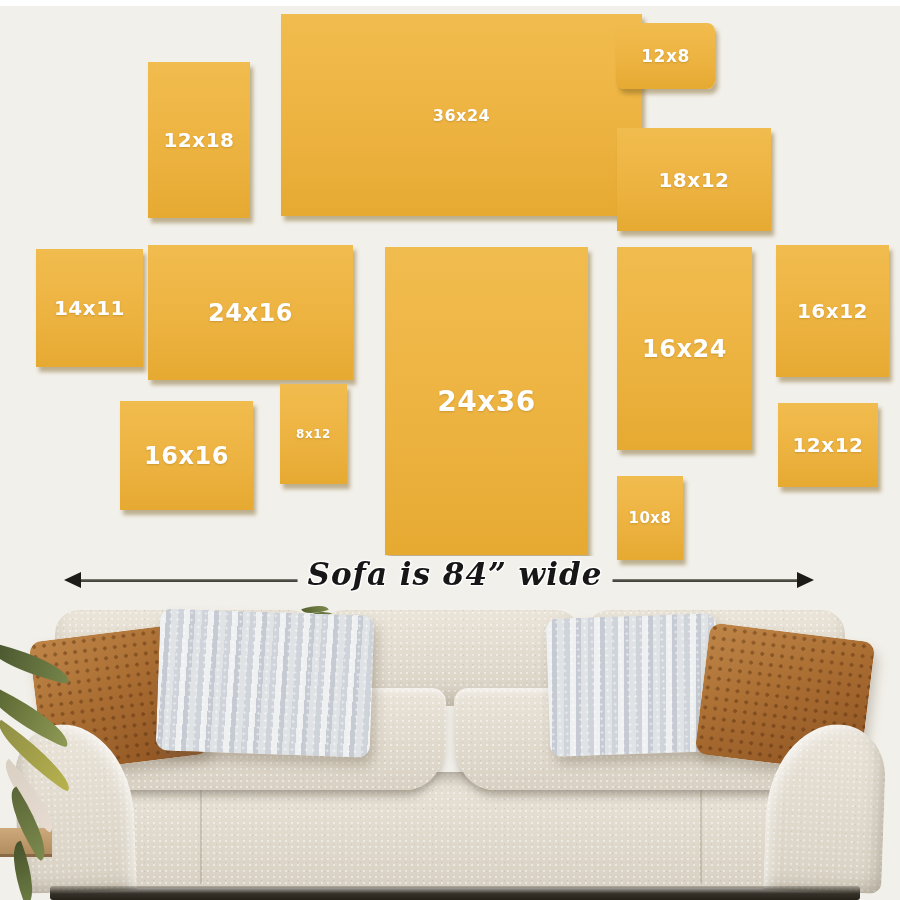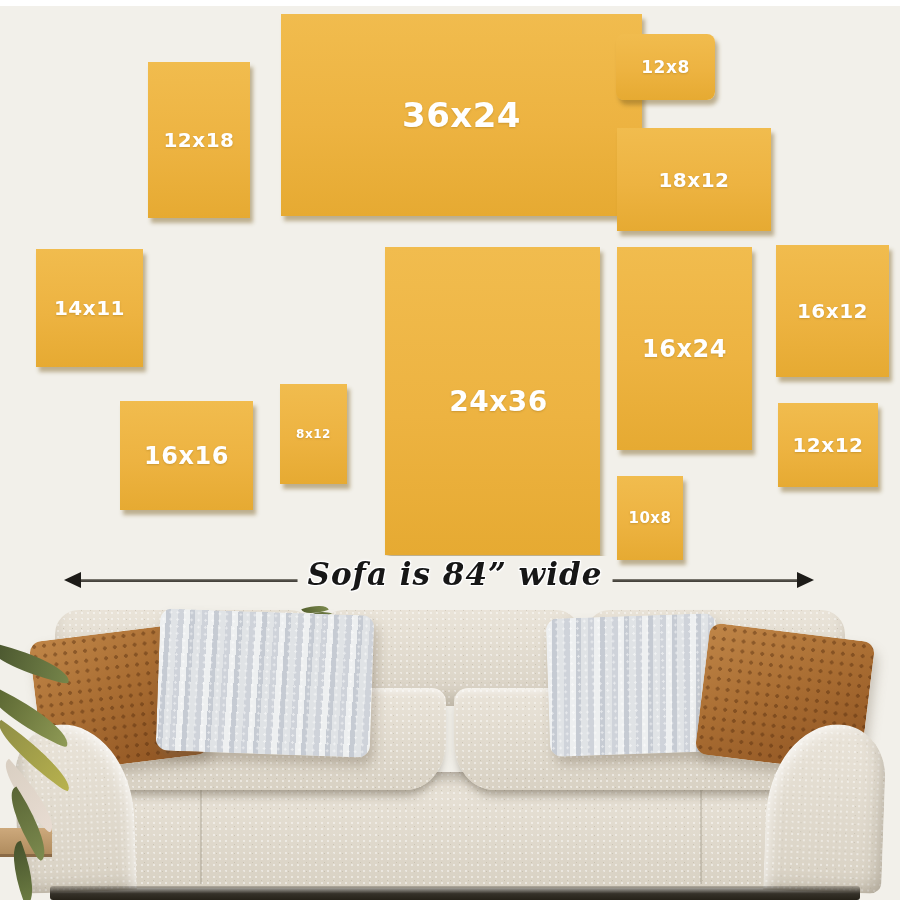--- a/index.html
+++ b/index.html
@@ -124,7 +124,7 @@
   <div class="canvas-grid">
       <div class="canvas-rect" style="left: 148px; top: 62px; width: 102px; height: 156px; font-size: 20px;">12x18</div>
       <div class="canvas-rect" style="left: 281px; top: 14px; width: 361px; height: 202px; font-size: 34px;">36x24</div>
-      <div class="canvas-rect" style="left: 616px; top: 34px; width: 99px; height: 66px; font-size: 17px; border-radius: 8px;">12x8</div>
+      <div class="canvas-rect" style="left: 616px; top: 23px; width: 99px; height: 66px; font-size: 17px; border-radius: 8px;">12x8</div>
       <div class="canvas-rect" style="left: 617px; top: 113px; width: 154px; height: 103px; font-size: 20px; margin-top: 15px;">18x12</div>
       <div class="canvas-rect" style="left: 13px; top: 249px; width: 107px; height: 118px; font-size: 20px; margin-left: 23px;">14x11</div>
       <div class="canvas-rect" style="left: 385px; top: 247px; width: 203px; height: 308px; font-size: 28px; padding-left: 12px;">24x36</div>

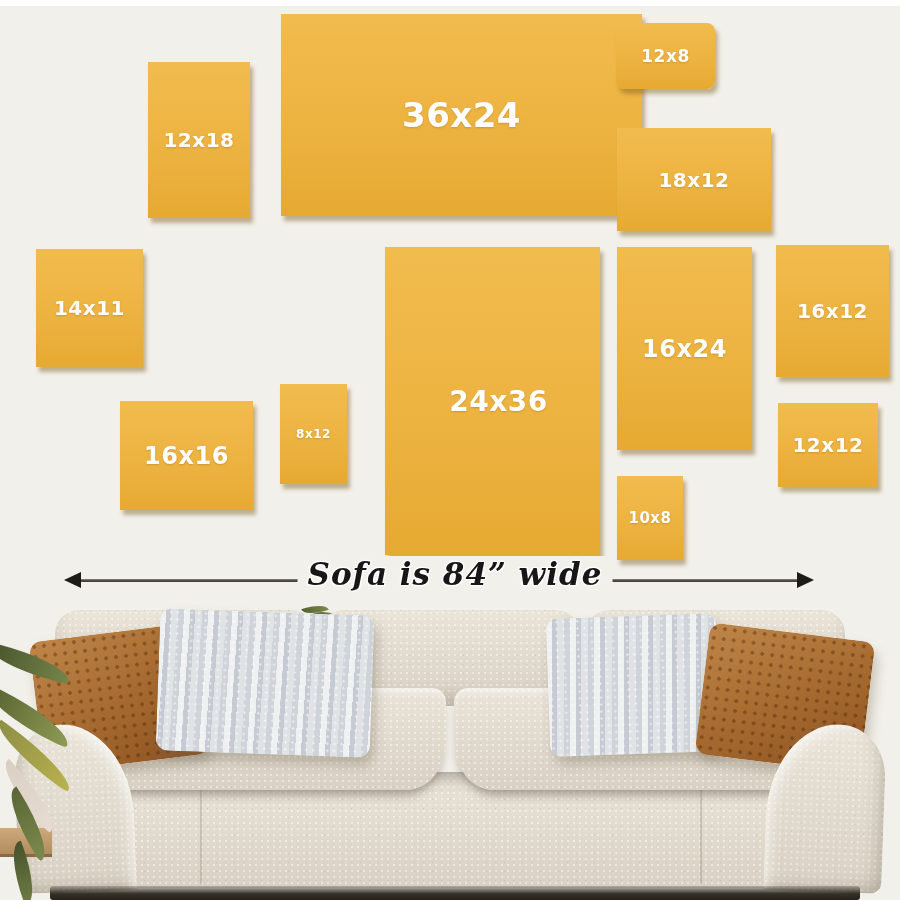--- a/index.html
+++ b/index.html
@@ -123,7 +123,7 @@
 
   <div class="canvas-grid">
       <div class="canvas-rect" style="left: 148px; top: 62px; width: 102px; height: 156px; font-size: 20px;">12x18</div>
-      <div class="canvas-rect" style="left: 281px; top: 14px; width: 361px; height: 202px; font-size: 34px;">36x24</div>
+      <div class="canvas-rect" style="left: 281px; top: 14px; width: 361px; height: 202px; font-size: 16px;">36x24</div>
       <div class="canvas-rect" style="left: 616px; top: 23px; width: 99px; height: 66px; font-size: 17px; border-radius: 8px;">12x8</div>
       <div class="canvas-rect" style="left: 617px; top: 113px; width: 154px; height: 103px; font-size: 20px; margin-top: 15px;">18x12</div>
       <div class="canvas-rect" style="left: 13px; top: 249px; width: 107px; height: 118px; font-size: 20px; margin-left: 23px;">14x11</div>

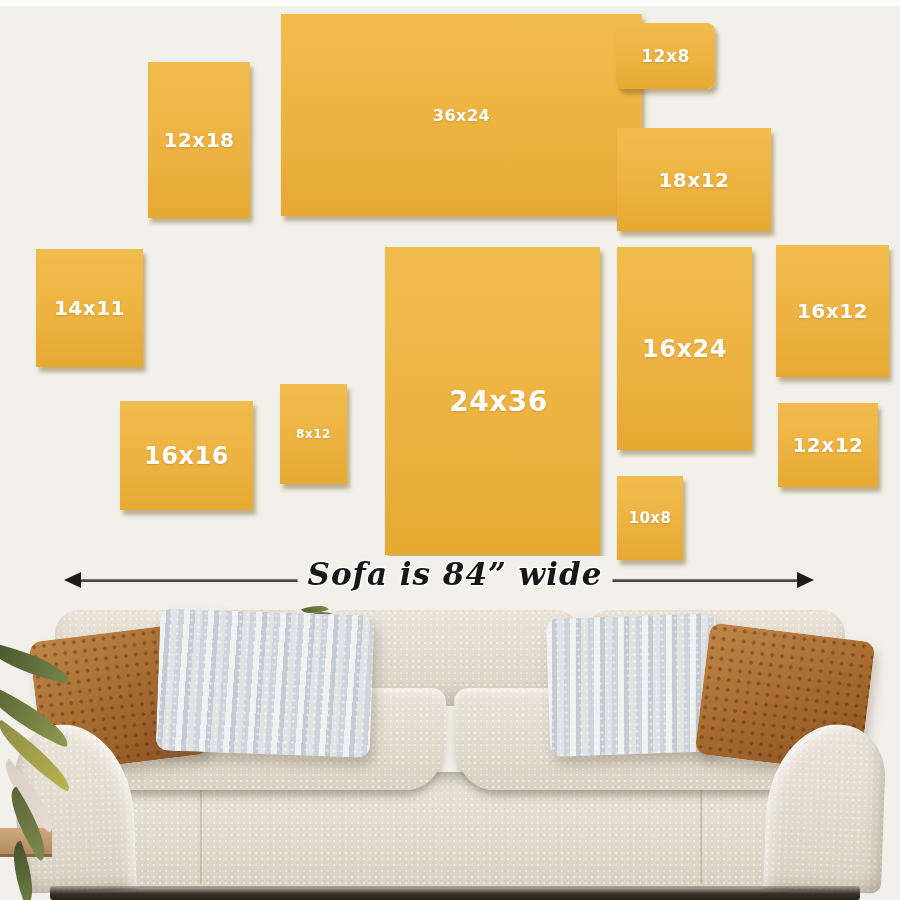--- a/index.html
+++ b/index.html
@@ -127,6 +127,7 @@
       <div class="canvas-rect" style="left: 616px; top: 23px; width: 99px; height: 66px; font-size: 17px; border-radius: 8px;">12x8</div>
       <div class="canvas-rect" style="left: 617px; top: 113px; width: 154px; height: 103px; font-size: 20px; margin-top: 15px;">18x12</div>
       <div class="canvas-rect" style="left: 13px; top: 249px; width: 107px; height: 118px; font-size: 20px; margin-left: 23px;">14x11</div>
+      <div class="canvas-rect" style="left: 148px; top: 245px; width: 205px; height: 135px; font-size: 24px;">24x16</div>
       <div class="canvas-rect" style="left: 385px; top: 247px; width: 203px; height: 308px; font-size: 28px; padding-left: 12px;">24x36</div>
       <div class="canvas-rect" style="left: 617px; top: 247px; width: 135px; height: 203px; font-size: 24px;">16x24</div>
       <div class="canvas-rect" style="left: 776px; top: 245px; width: 113px; height: 132px; font-size: 20px;">16x12</div>

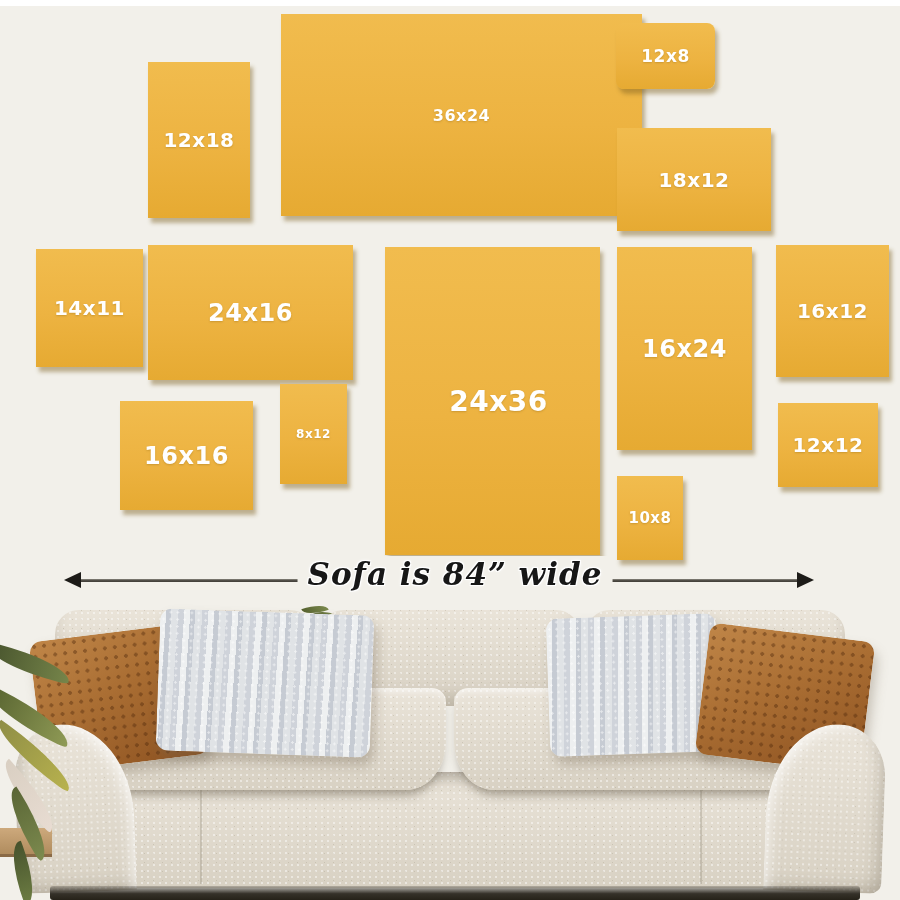--- a/index.html
+++ b/index.html
@@ -128,7 +128,7 @@
       <div class="canvas-rect" style="left: 617px; top: 113px; width: 154px; height: 103px; font-size: 20px; margin-top: 15px;">18x12</div>
       <div class="canvas-rect" style="left: 13px; top: 249px; width: 107px; height: 118px; font-size: 20px; margin-left: 23px;">14x11</div>
       <div class="canvas-rect" style="left: 148px; top: 245px; width: 205px; height: 135px; font-size: 24px;">24x16</div>
-      <div class="canvas-rect" style="left: 385px; top: 247px; width: 203px; height: 308px; font-size: 28px; padding-left: 12px;">24x36</div>
+      <div class="canvas-rect" style="left: 385px; top: 247px; width: 203px; height: 308px; font-size: 28px;">24x36</div>
       <div class="canvas-rect" style="left: 617px; top: 247px; width: 135px; height: 203px; font-size: 24px;">16x24</div>
       <div class="canvas-rect" style="left: 776px; top: 245px; width: 113px; height: 132px; font-size: 20px;">16x12</div>
       <div class="canvas-rect" style="left: 120px; top: 401px; width: 133px; height: 109px; font-size: 24px;">16x16</div>

